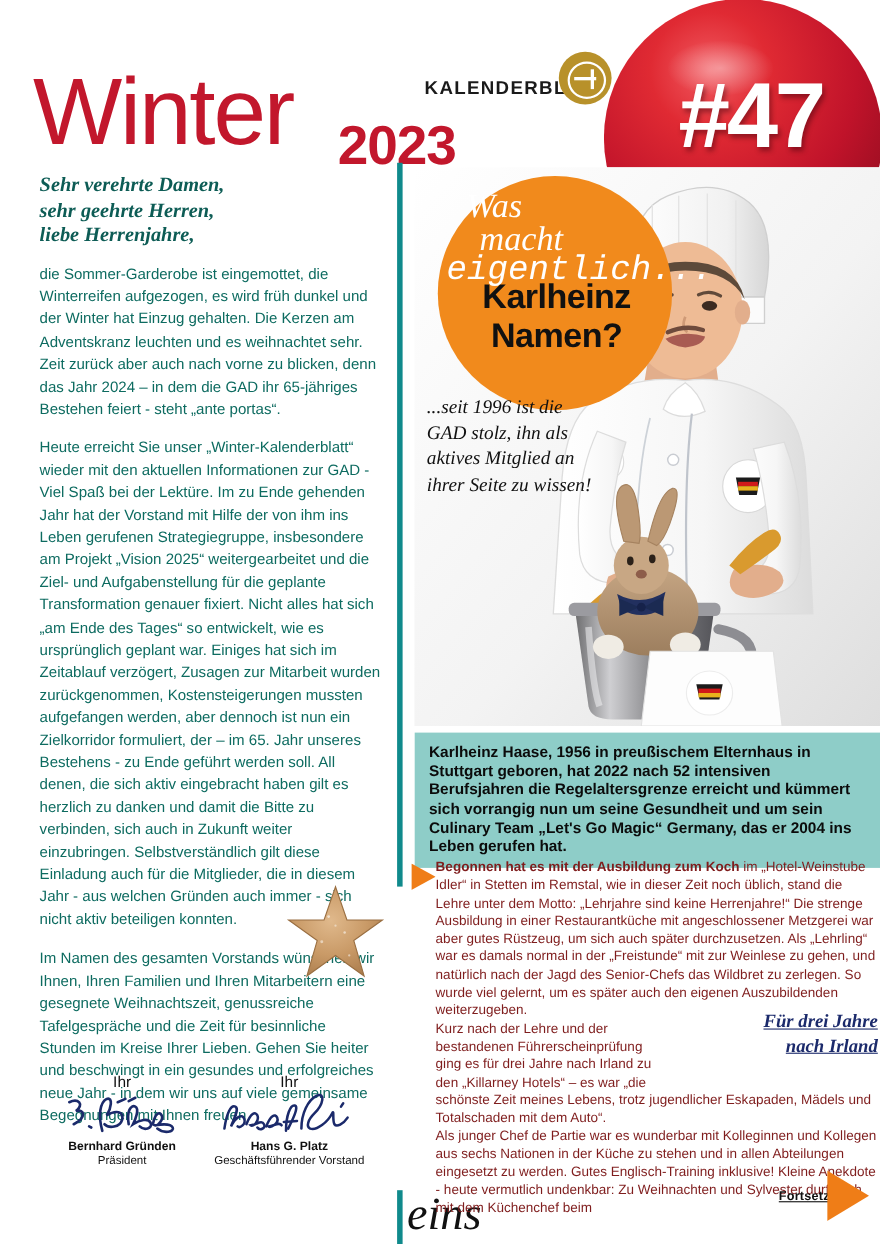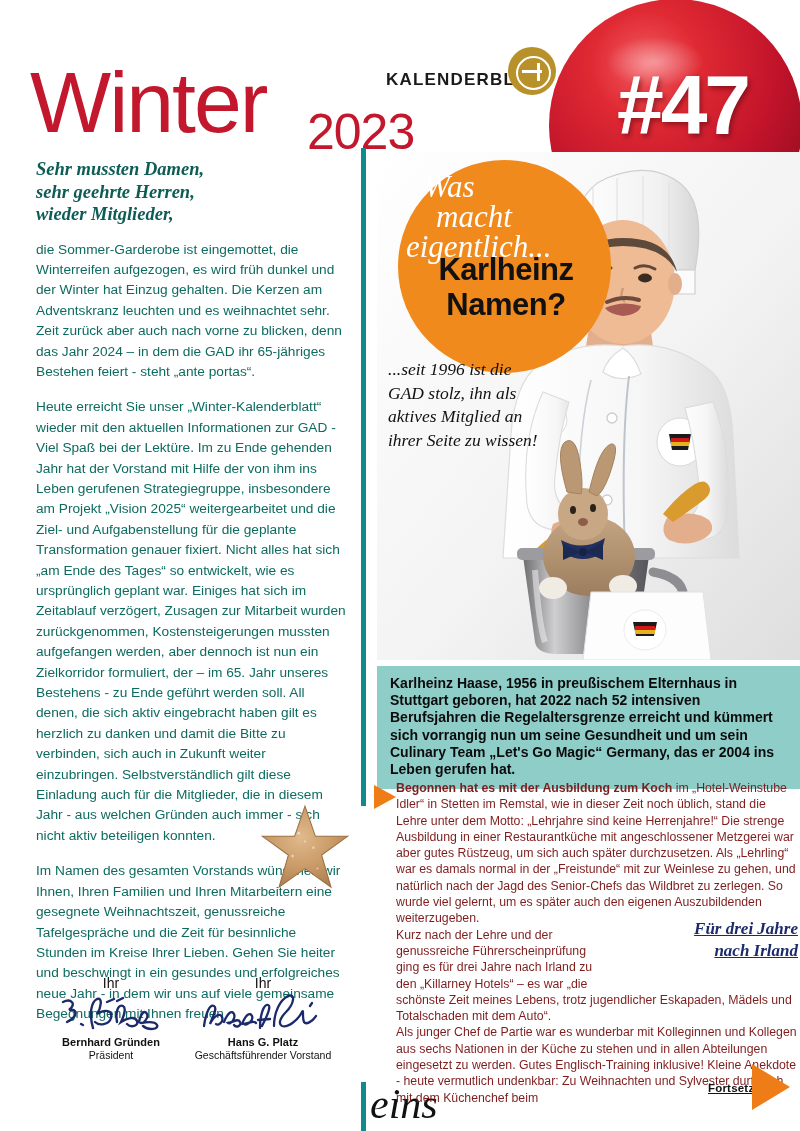--- a/index.html
+++ b/index.html
@@ -11,7 +11,7 @@
   #winter-word{position:absolute;left:30px;top:22px;font-family:"Liberation Sans",sans-serif;
       font-size:86px;line-height:86px;font-weight:400;color:#c2172c;letter-spacing:-2px;}
   #year-word{position:absolute;left:307px;top:70px;font-size:50px;line-height:50px;
-      font-weight:400;color:#c2172c;letter-spacing:-1px;}
+      font-weight:700;color:#c2172c;letter-spacing:-1px;}
   #kalenderblatt{position:absolute;left:386px;top:33px;font-size:17px;font-weight:700;
       letter-spacing:1.2px;color:#1a1a1a;}
   

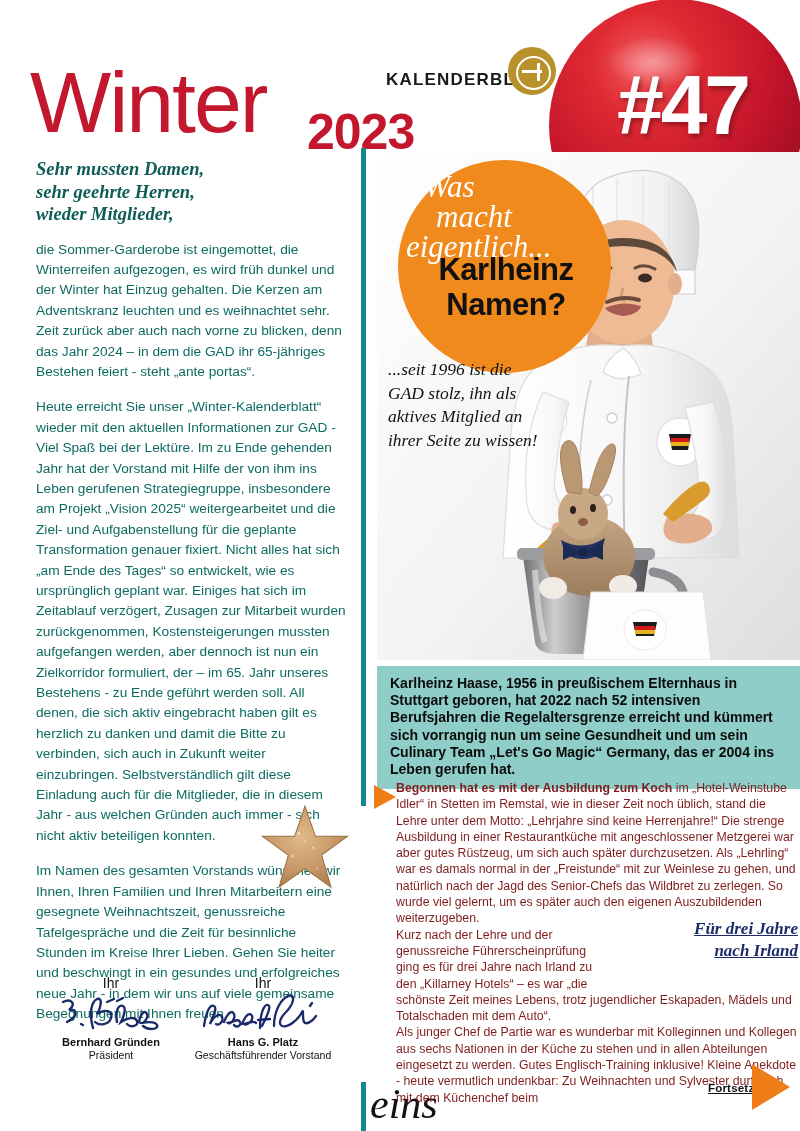--- a/index.html
+++ b/index.html
@@ -128,7 +128,7 @@
 
 <div id="left-col">
   <div id="salutation">
-    <span>Sehr mussten Damen,</span><br>
+    <span>Sehr verehrte Damen,</span><br>
     <span>sehr geehrte Herren,</span><br>
     <span>wieder Mitglieder,</span>
   </div>

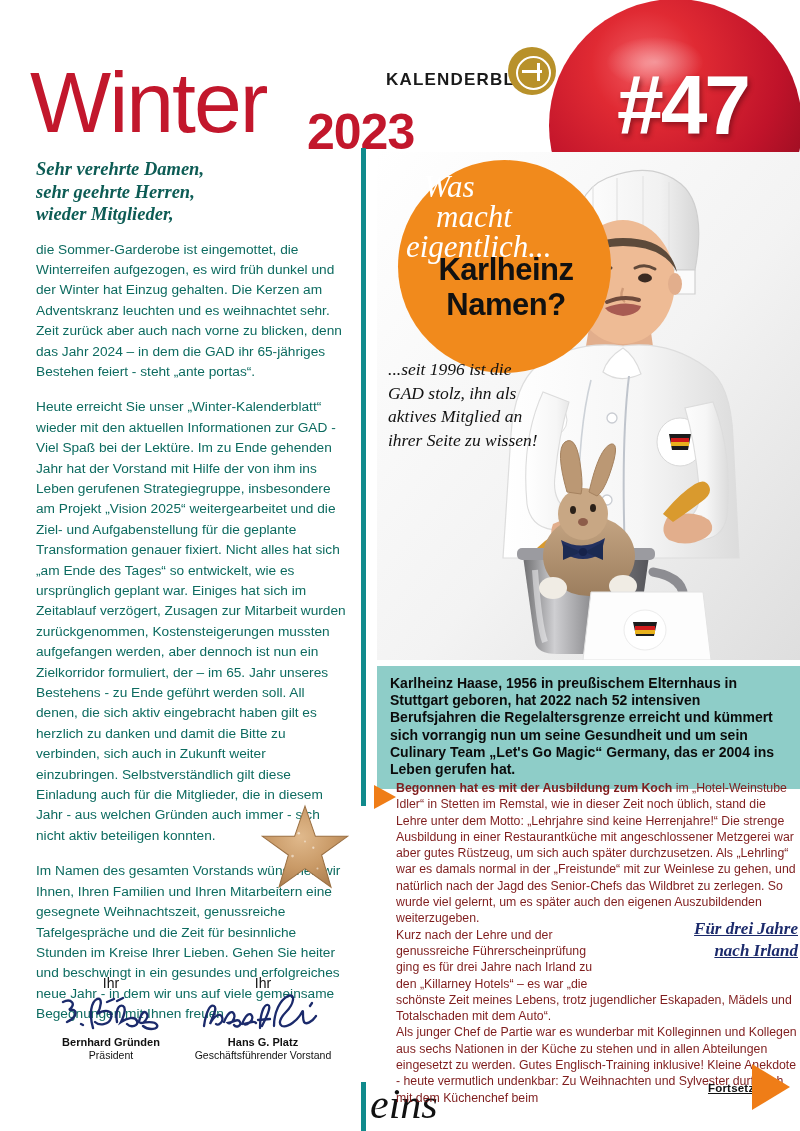--- a/index.html
+++ b/index.html
@@ -130,7 +130,7 @@
   <div id="salutation">
     <span>Sehr verehrte Damen,</span><br>
     <span>sehr geehrte Herren,</span><br>
-    <span>wieder Mitglieder,</span>
+    <span>liebe Herrenjahre,</span>
   </div>
   <p class="body-p">die Sommer-Garderobe ist eingemottet, die Winterreifen aufgezogen, es wird früh dunkel und der Winter hat Einzug gehalten. Die Kerzen am Adventskranz leuchten und es weihnachtet sehr. Zeit zurück aber auch nach vorne zu blicken, denn das Jahr 2024 – in dem die GAD ihr 65-jähriges Bestehen feiert - steht „ante portas“.</p>
   <p class="body-p">Heute erreicht Sie unser „Winter-Kalenderblatt“ wieder mit den aktuellen Informationen zur GAD - Viel Spaß bei der Lektüre. Im zu Ende gehenden Jahr hat der Vorstand mit Hilfe der von ihm ins Leben gerufenen Strategiegruppe, insbesondere am Projekt „Vision 2025“ weitergearbeitet und die Ziel- und Aufgabenstellung für die geplante Transformation genauer fixiert. Nicht alles hat sich „am Ende des Tages“ so entwickelt, wie es ursprünglich geplant war. Einiges hat sich im Zeitablauf verzögert, Zusagen zur Mitarbeit wurden zurückgenommen, Kostensteigerungen mussten aufgefangen werden, aber dennoch ist nun ein Zielkorridor formuliert, der – im 65. Jahr unseres Bestehens - zu Ende geführt werden soll. All denen, die sich aktiv eingebracht haben gilt es herzlich zu danken und damit die Bitte zu verbinden, sich auch in Zukunft weiter einzubringen. Selbstverständlich gilt diese Einladung auch für die Mitglieder, die in diesem Jahr - aus welchen Gründen auch immer - sich nicht aktiv beteiligen konnten.</p>

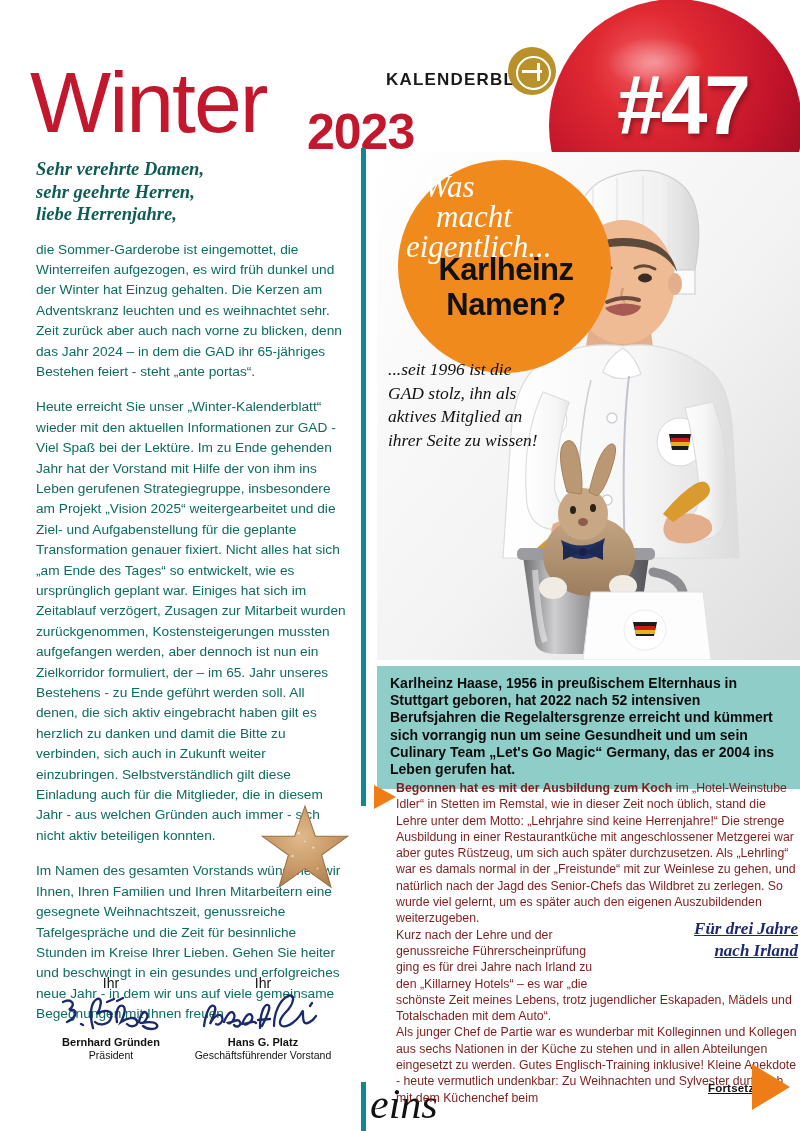--- a/index.html
+++ b/index.html
@@ -72,7 +72,7 @@
       font-size:31px;line-height:30px;}
   #bubble .was .l1{display:block;margin-left:4px;}
   #bubble .was .l2{display:block;margin-left:16px;}
-  #bubble .was .l3{display:block;margin-left:-14px;}
+  #bubble .was .l3{display:block;margin-left:-14px;font-family:Liberation Mono, monospace;}
   #bubble .name{position:absolute;left:10px;top:92px;width:196px;text-align:center;
       font-size:31px;line-height:35px;font-weight:700;color:#111;letter-spacing:-.5px;}
 

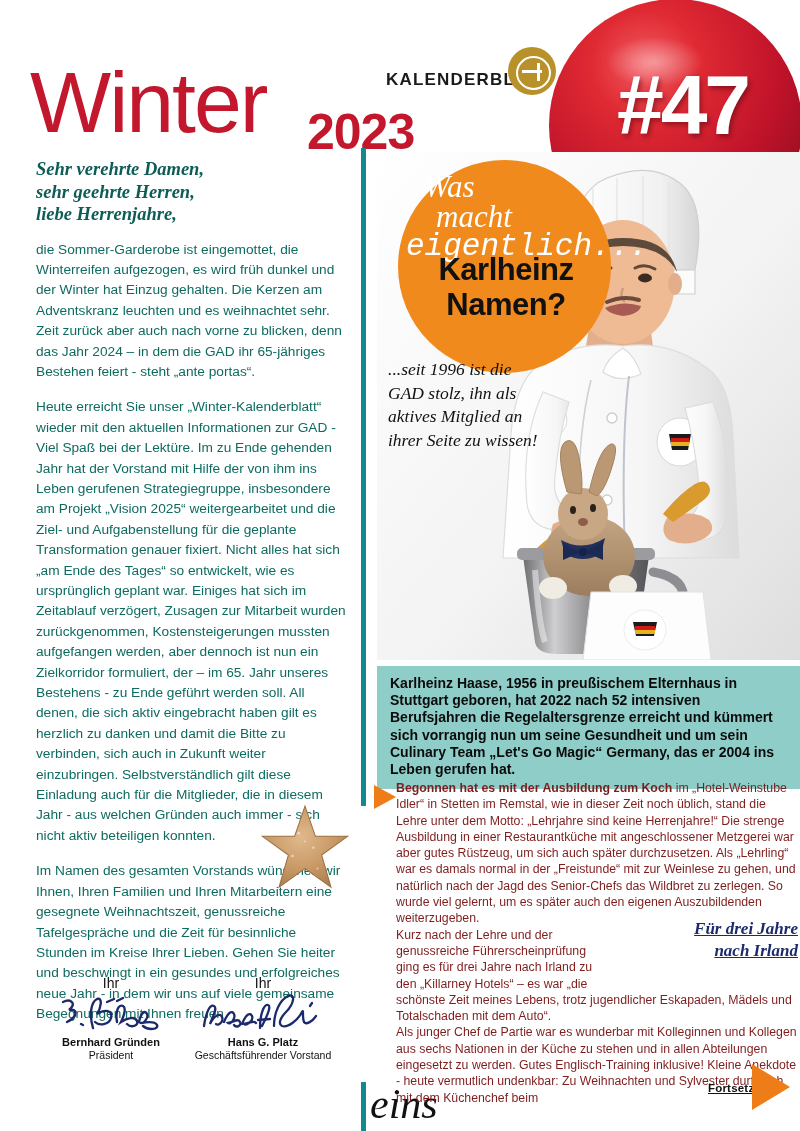--- a/index.html
+++ b/index.html
@@ -341,7 +341,7 @@
 <div id="article">
   <p><b>Begonnen hat es mit der Ausbildung zum Koch</b><span> im „Hotel-Weinstube Idler“ in Stetten im Remstal, wie in dieser Zeit noch üblich, stand die Lehre unter dem Motto: „Lehrjahre sind keine Herrenjahre!“ Die strenge Ausbildung in einer Restaurantküche mit angeschlossener Metzgerei war aber gutes Rüstzeug, um sich auch später durchzusetzen. Als „Lehrling“ war es damals normal in der „Freistunde“ mit zur Weinlese zu gehen, und natürlich nach der Jagd des Senior-Chefs das Wildbret zu zerlegen. So wurde viel gelernt, um es später auch den eigenen Auszubildenden weiterzugeben.</span></p>
   <div class="wrap-shape"></div>
-  <p>Kurz nach der Lehre und der genussreiche Führerscheinprüfung ging es für drei Jahre nach Irland zu den „Killarney Hotels“ – es war „die schönste Zeit meines Lebens, trotz jugendlicher Eskapaden, Mädels und Totalschaden mit dem Auto“.</p>
+  <p>Kurz nach der Lehre und der bestandenen Führerscheinprüfung ging es für drei Jahre nach Irland zu den „Killarney Hotels“ – es war „die schönste Zeit meines Lebens, trotz jugendlicher Eskapaden, Mädels und Totalschaden mit dem Auto“.</p>
   <p>Als junger Chef de Partie war es wunderbar mit Kolleginnen und Kollegen aus sechs Nationen in der Küche zu stehen und in allen Abteilungen eingesetzt zu werden. Gutes Englisch-Training inklusive! Kleine Anekdote - heute vermutlich undenkbar: Zu Weihnachten und Sylvester durfte ich mit dem Küchenchef beim</p>
 </div>
 

